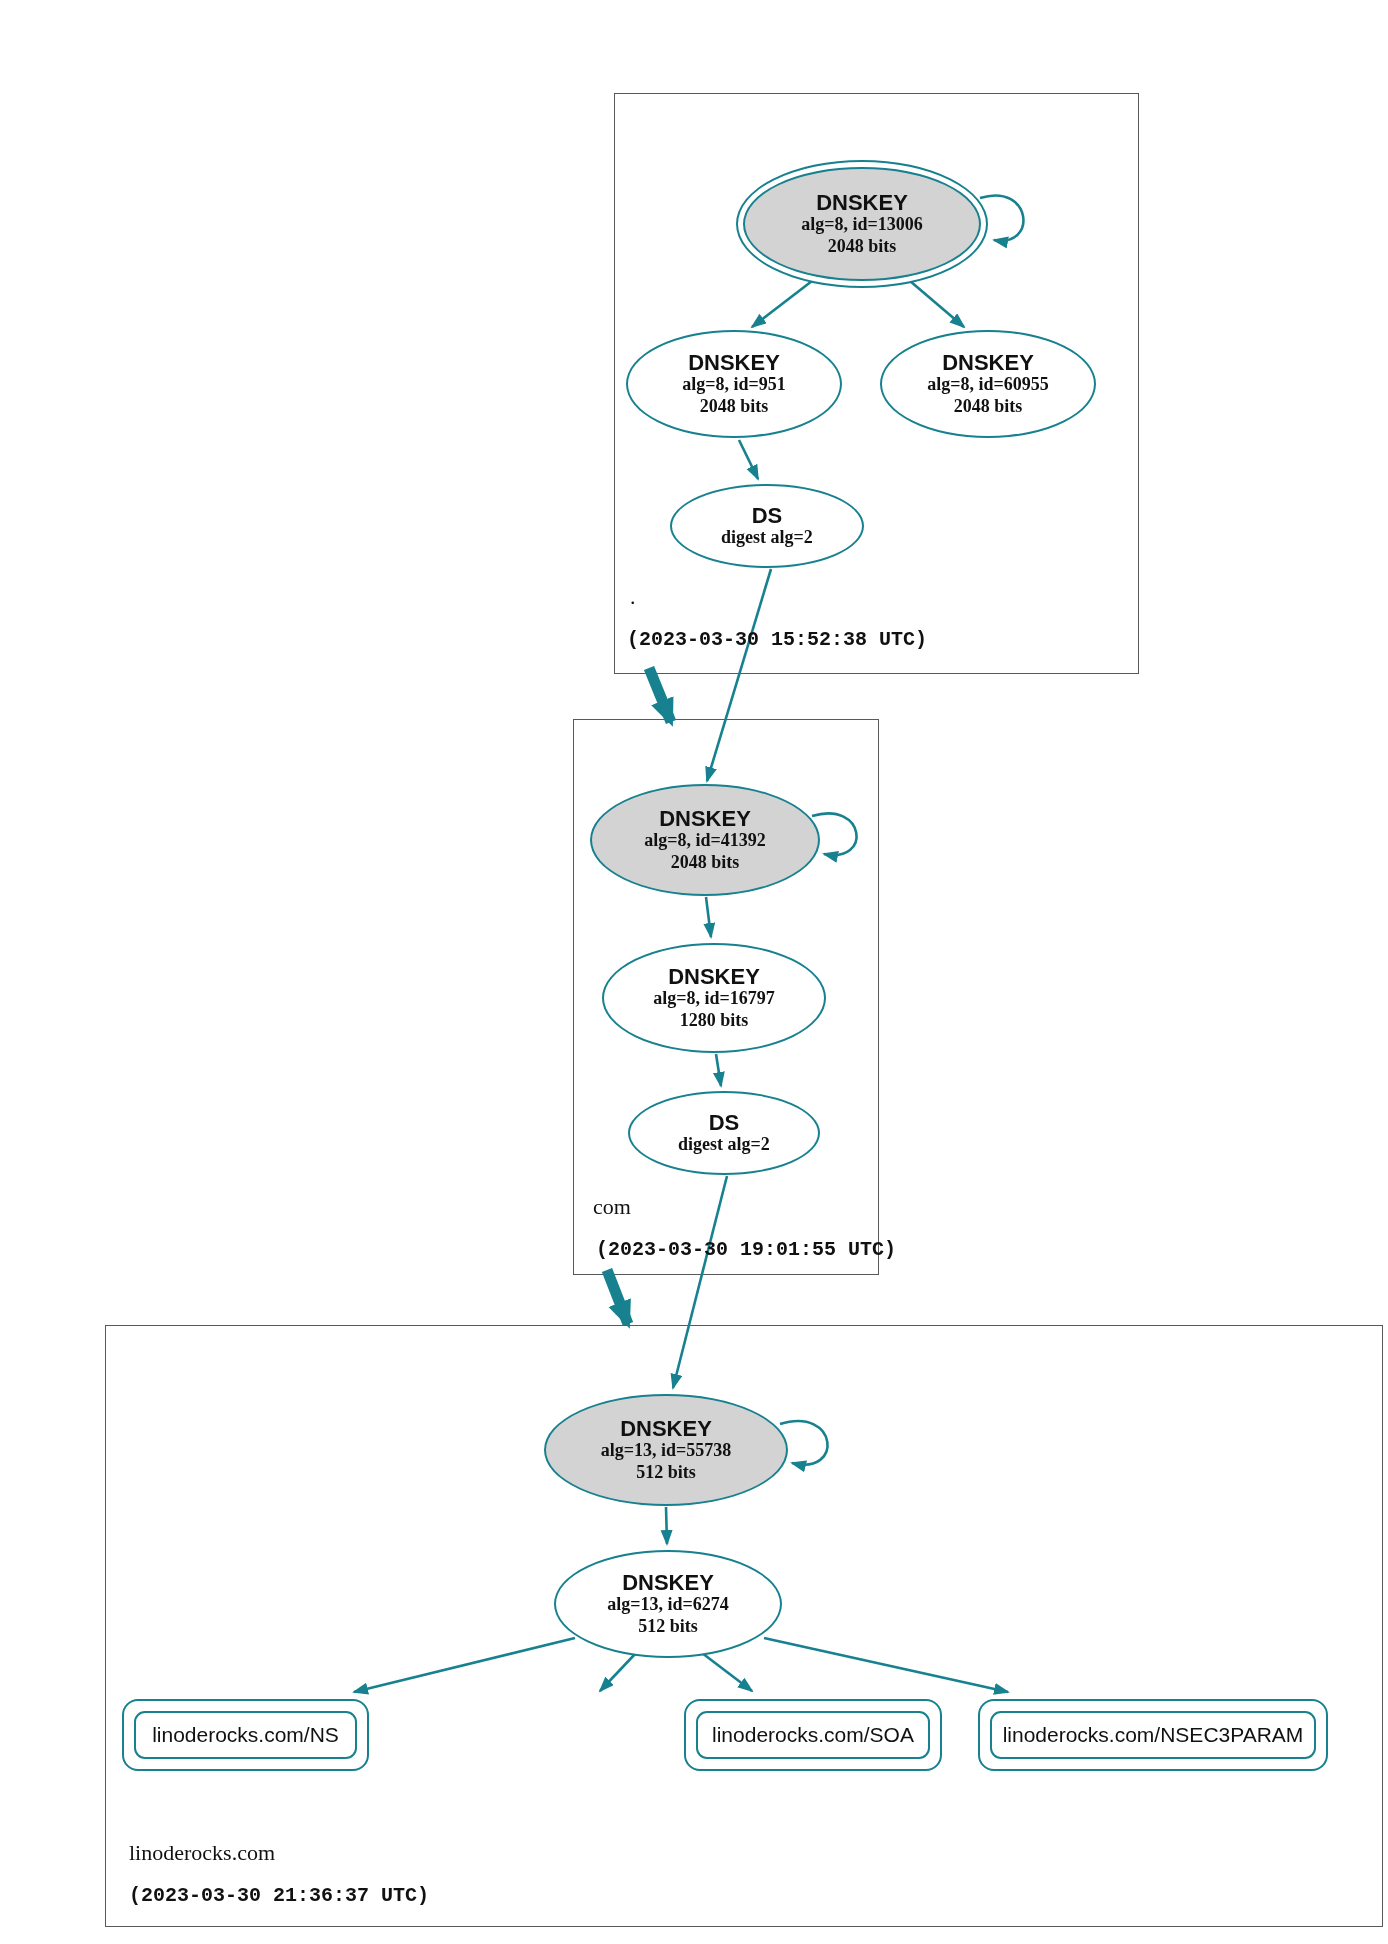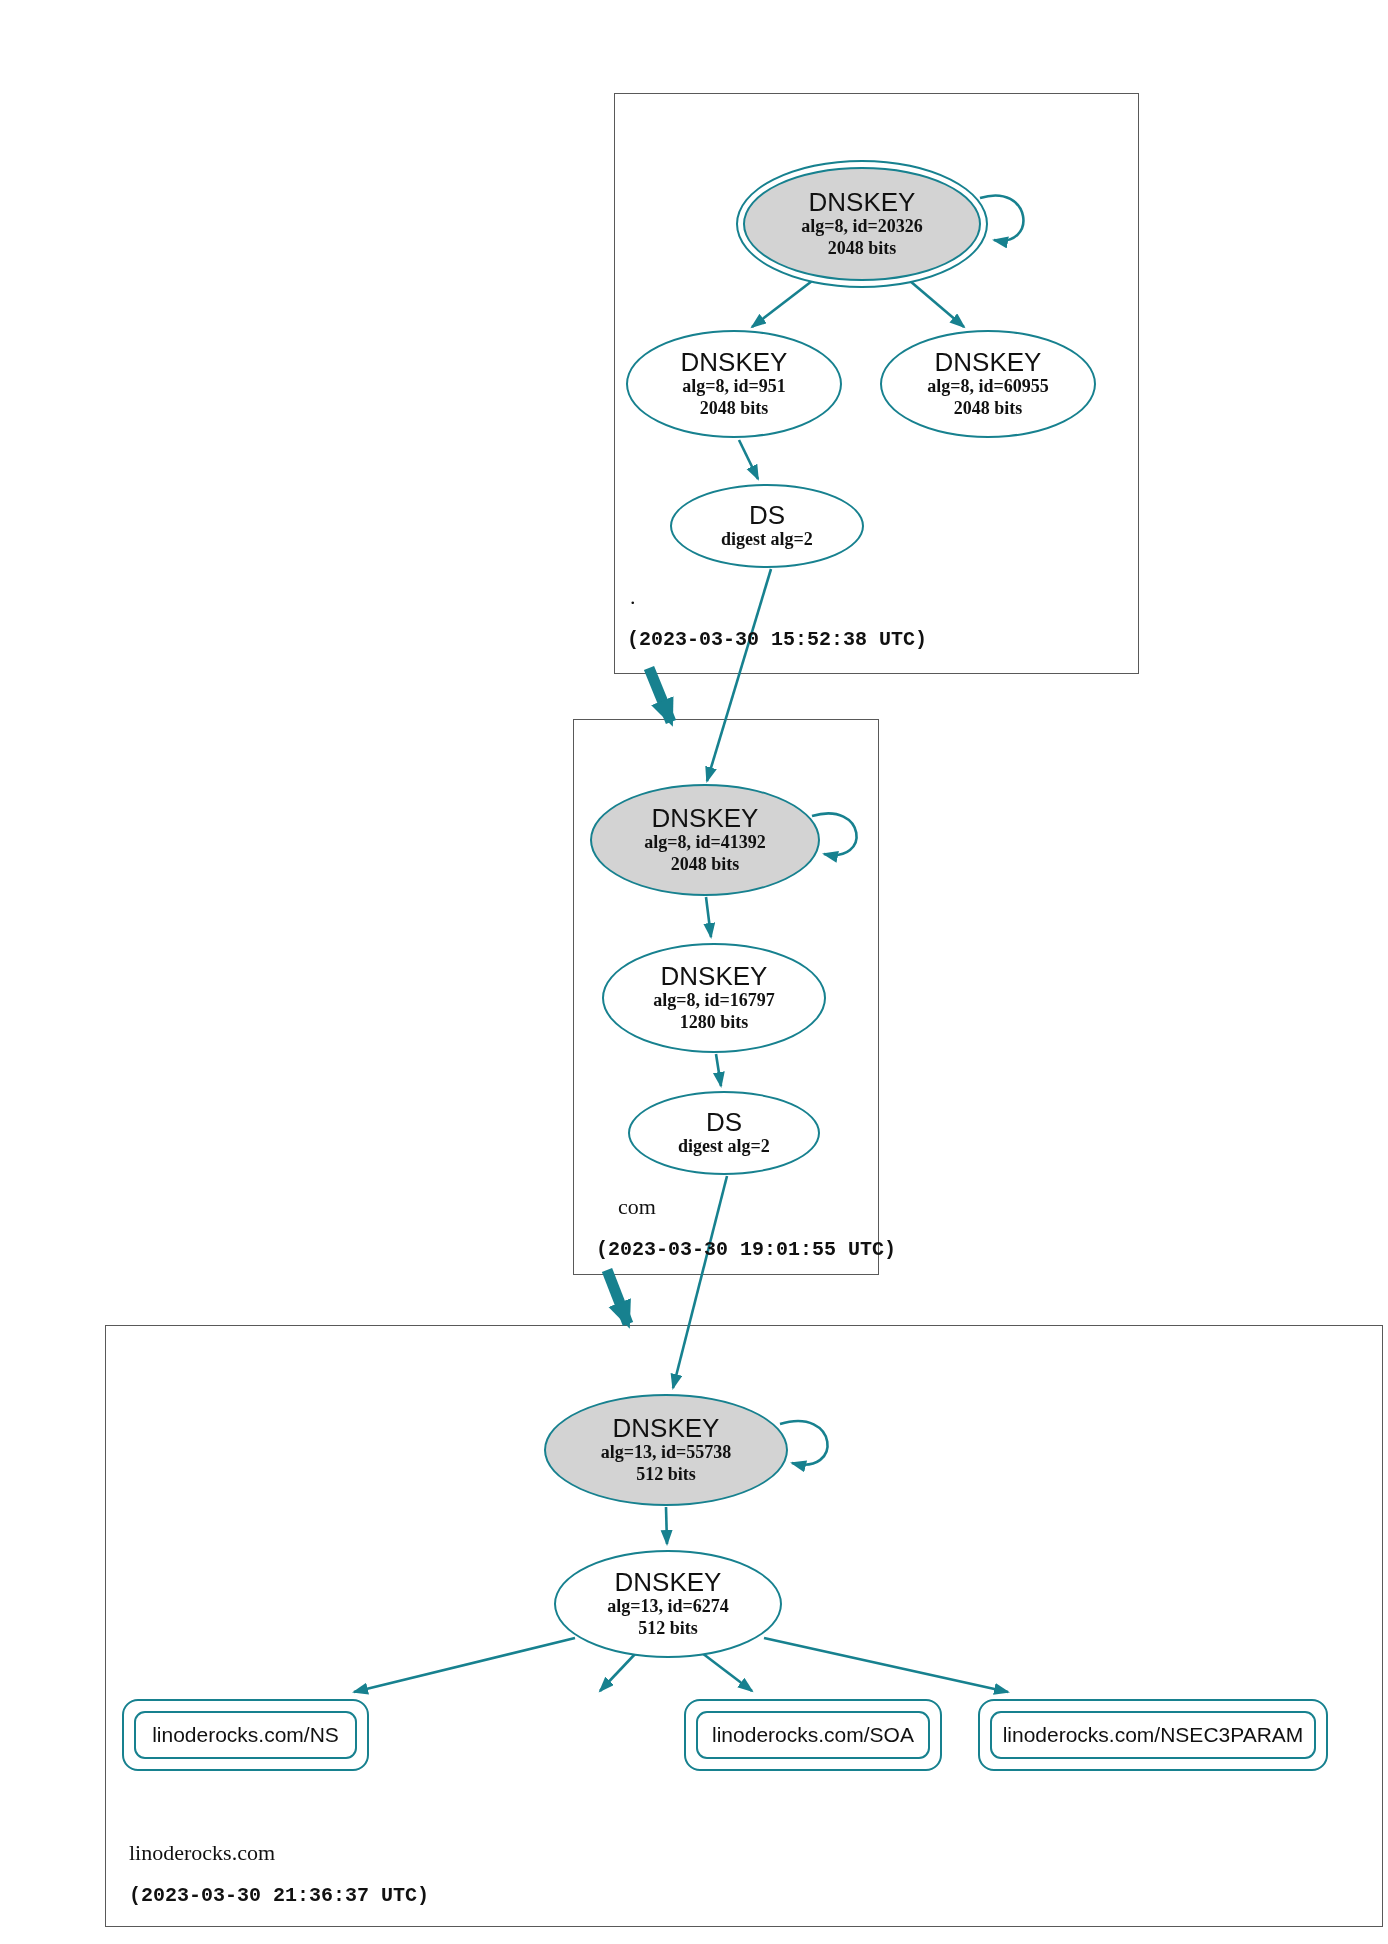--- a/index.html
+++ b/index.html
@@ -32,7 +32,7 @@
     background:var(--node-fill);display:flex;flex-direction:column;align-items:center;justify-content:center;
     text-align:center;box-sizing:border-box;
   }
-  .ntitle{font-family:"Liberation Sans", sans-serif;font-size:26px;color:var(--ink);line-height:1.05;}
+  .ntitle{font-family:"Liberation Sans", sans-serif;font-size:22px;color:var(--ink);line-height:1.05;font-weight:bold;}
   .ndetail{font-family:"Liberation Serif", serif;font-weight:700;font-size:18px;color:var(--ink);line-height:1.18;}
   .rrset{
     position:absolute;z-index:3;height:72px;border:2px solid var(--accent);border-radius:16px;

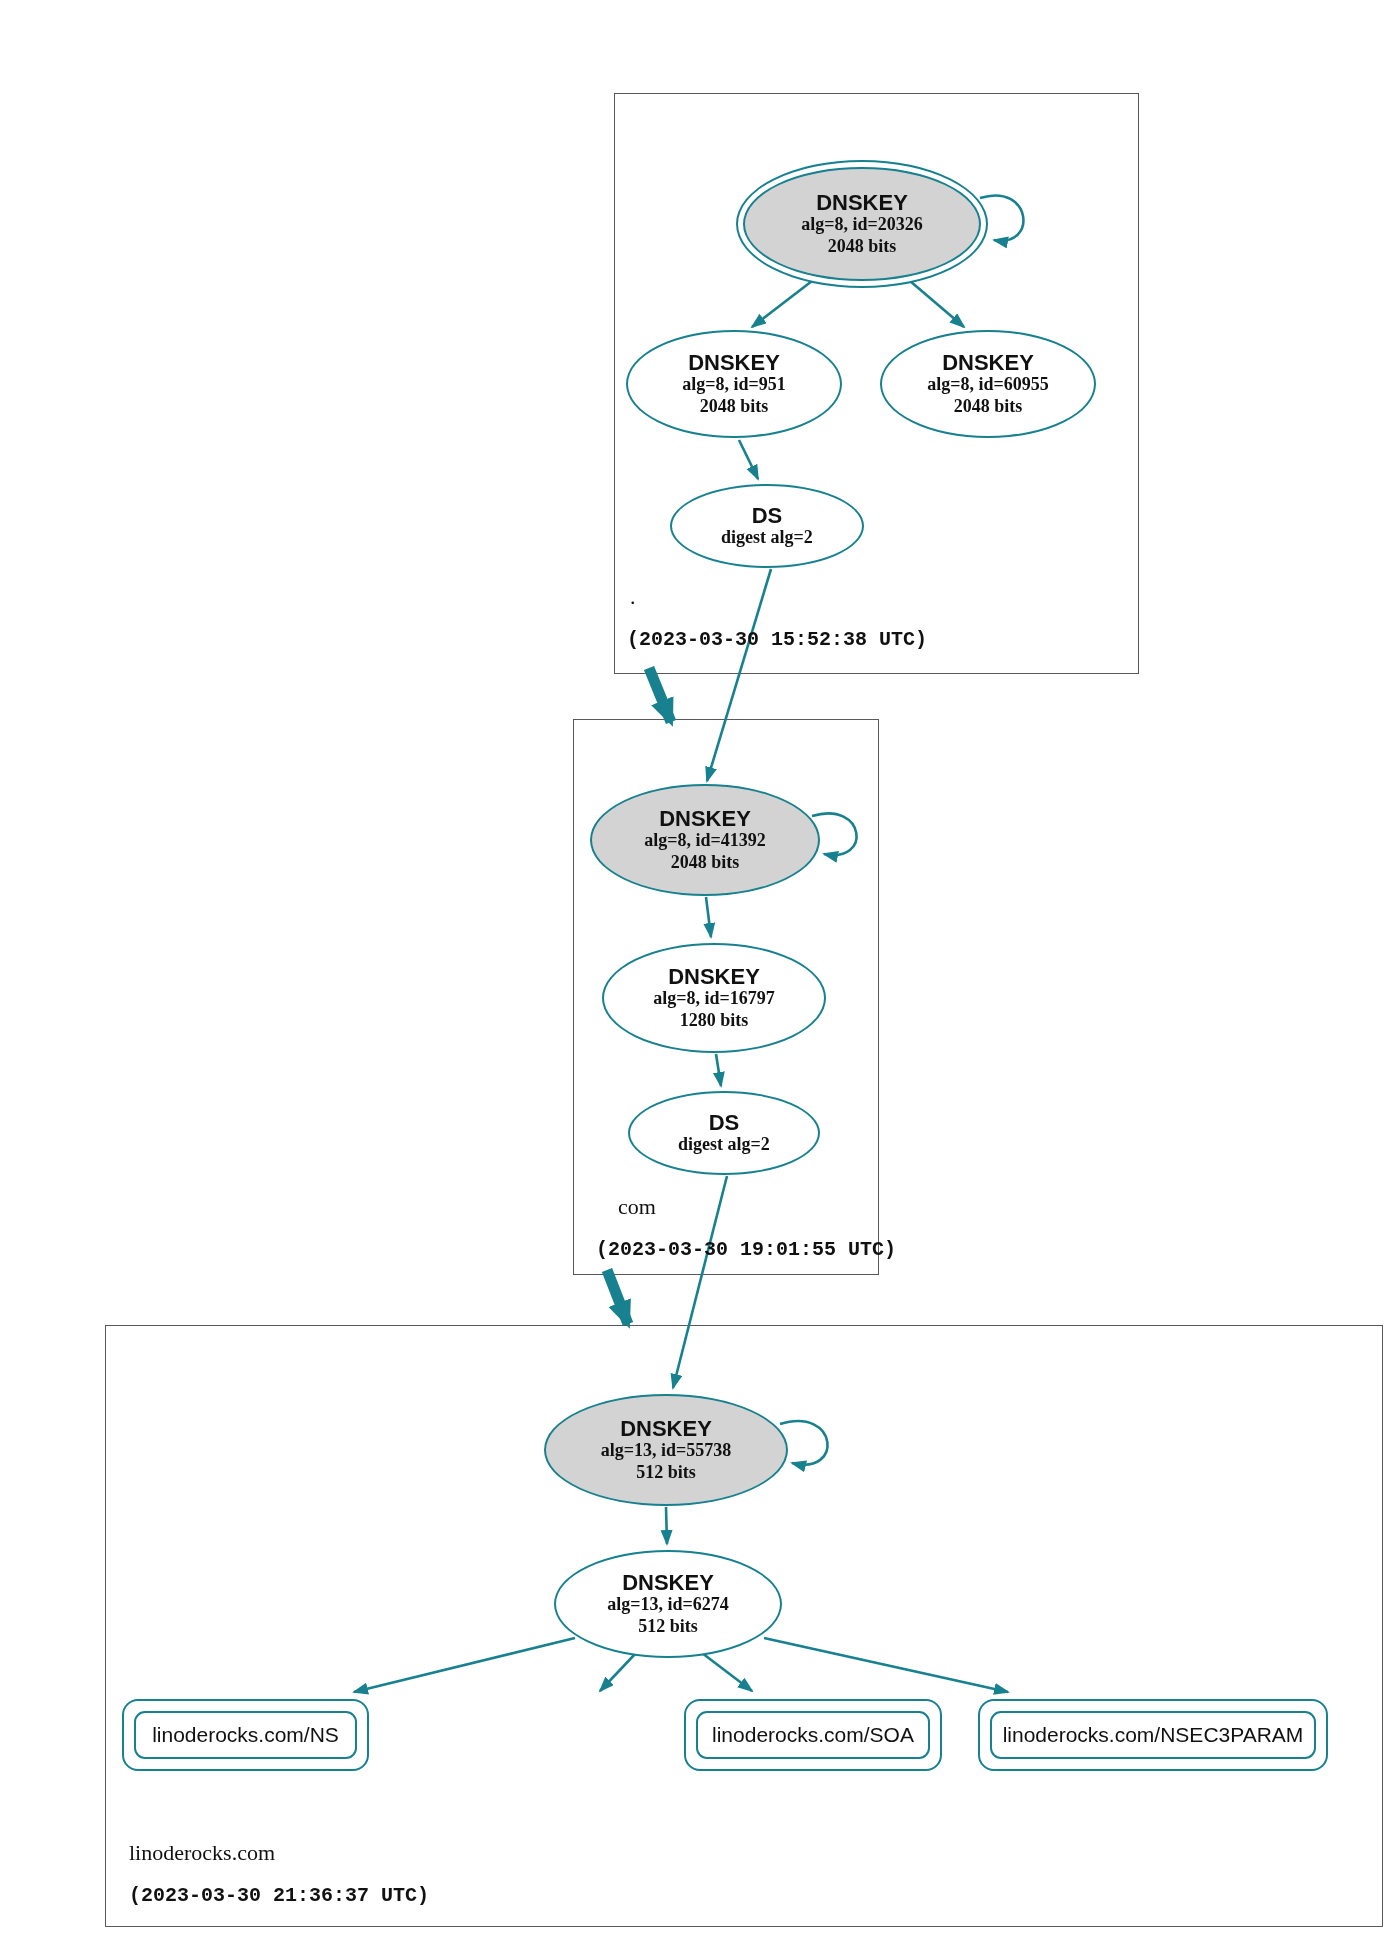--- a/index.html
+++ b/index.html
@@ -89,7 +89,7 @@
   <div class="node-double" style="left:736px;top:160px;width:252px;height:128px;">
     <div class="inner">
       <div class="ntitle">DNSKEY</div>
-      <div class="ndetail">alg=8, id=20326</div>
+      <div class="ndetail">alg=8, id=13006</div>
       <div class="ndetail">2048 bits</div>
     </div>
   </div>

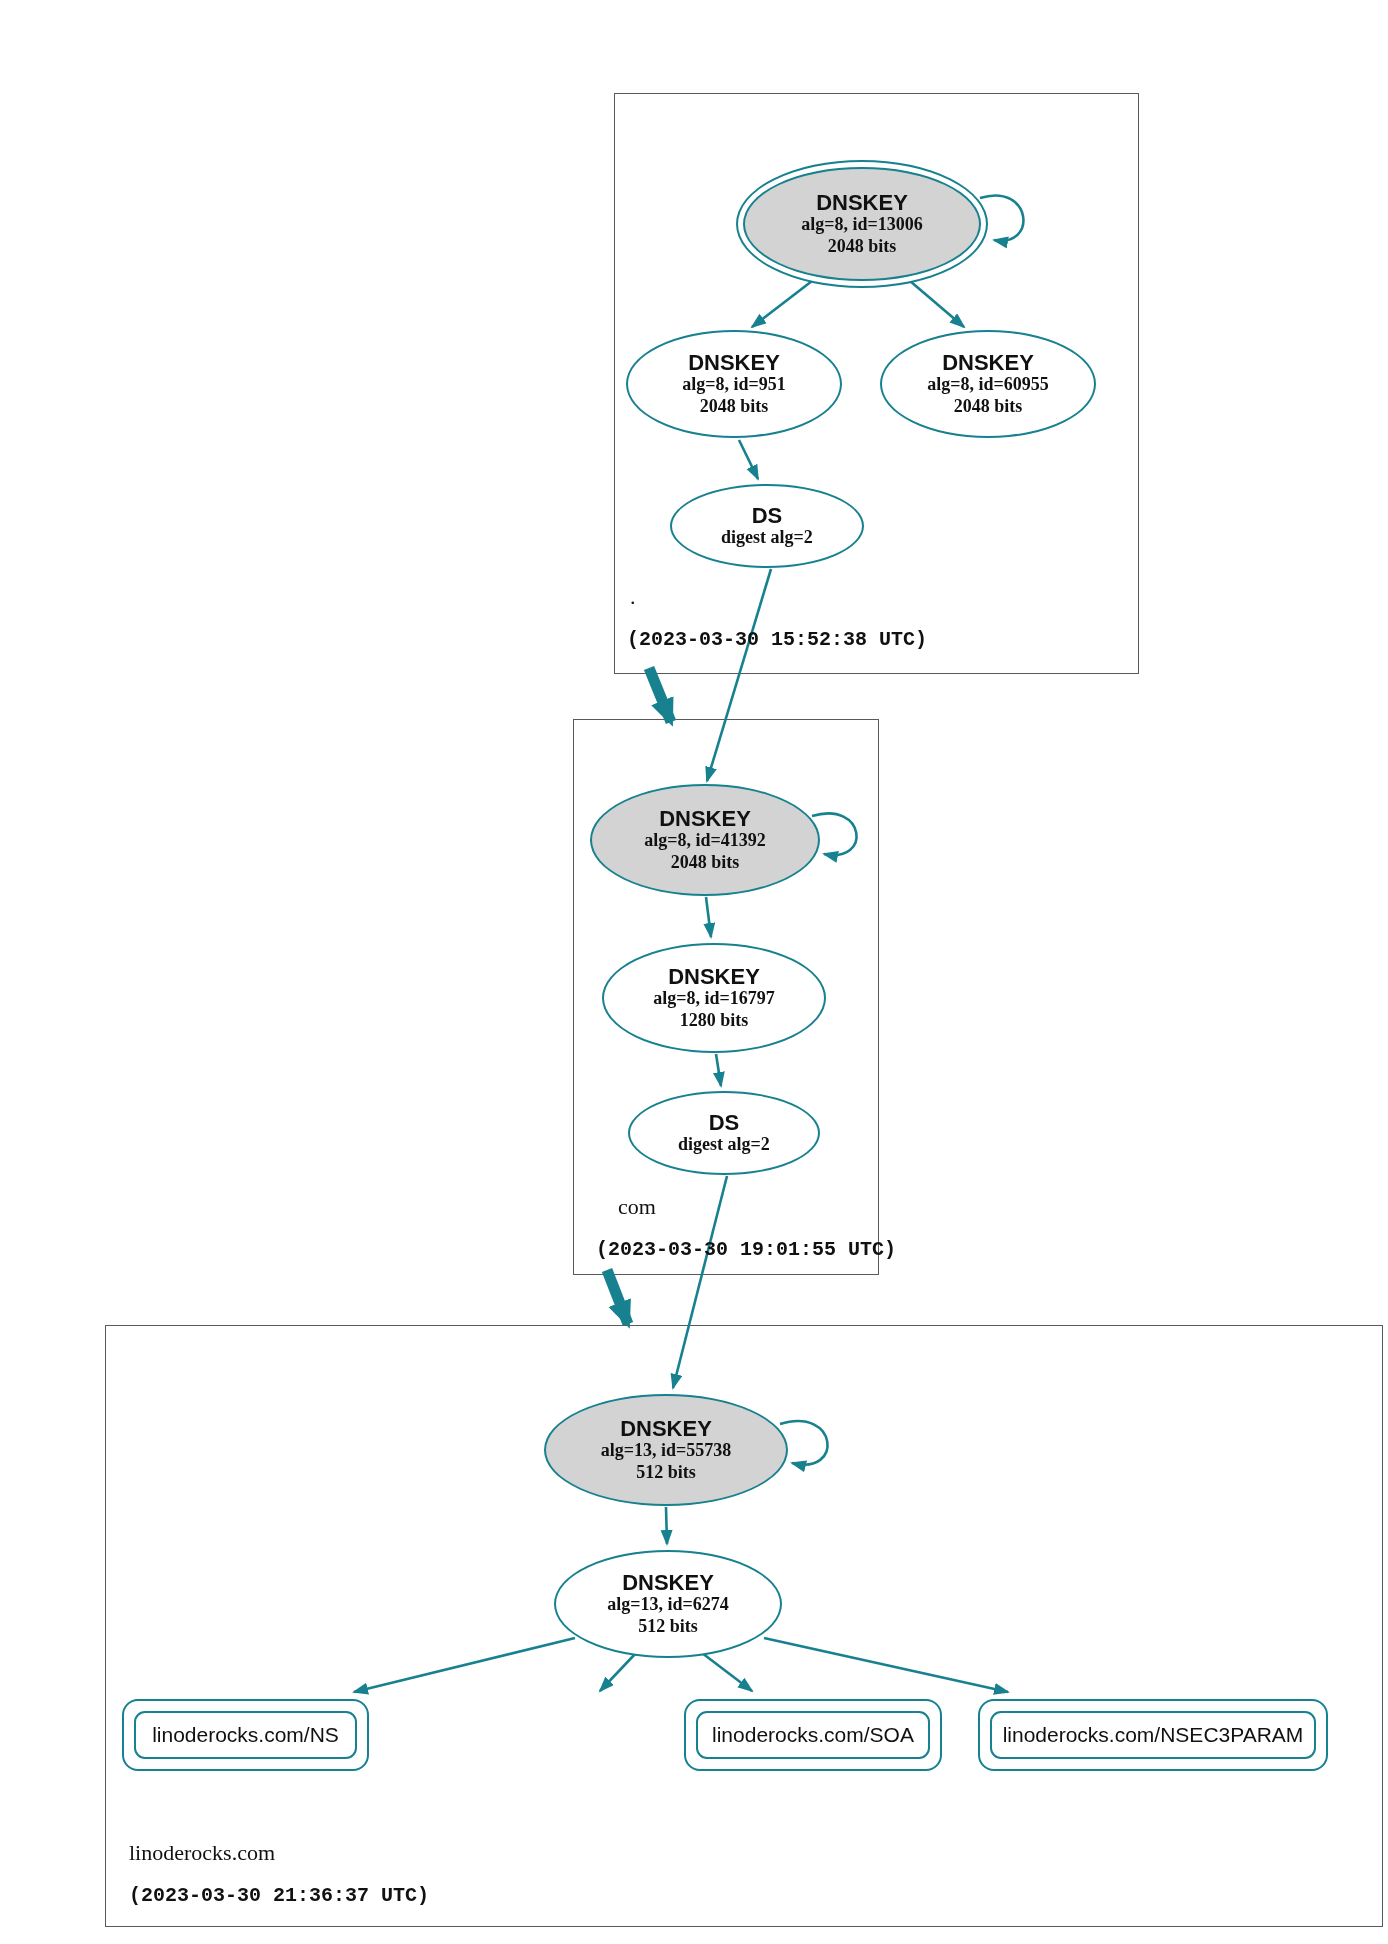--- a/index.html
+++ b/index.html
@@ -131,7 +131,7 @@
     <div class="ndetail">digest alg=2</div>
   </div>
 
-  <div class="zlabel" style="left:618px;top:1196px;font-family:Liberation Serif, serif;">com</div>
+  <div class="zlabel" style="left:593px;top:1196px;font-family:Liberation Serif, serif;">com</div>
   <div class="ztime" style="left:596px;top:1240px;">(2023-03-30 19:01:55 UTC)</div>
 
   <div class="node gray" style="left:544px;top:1394px;width:244px;height:112px;">

